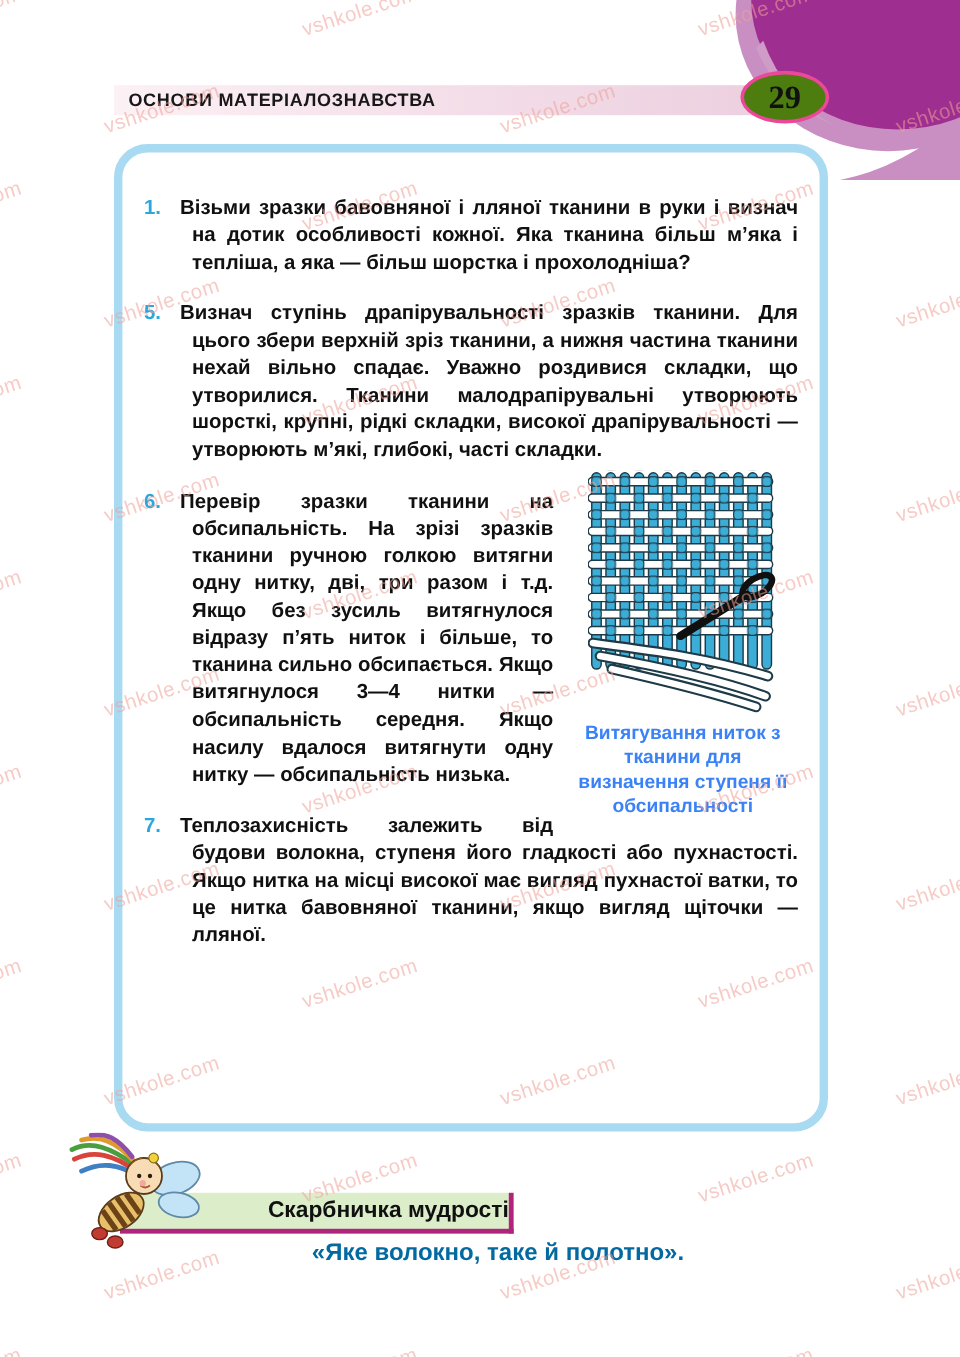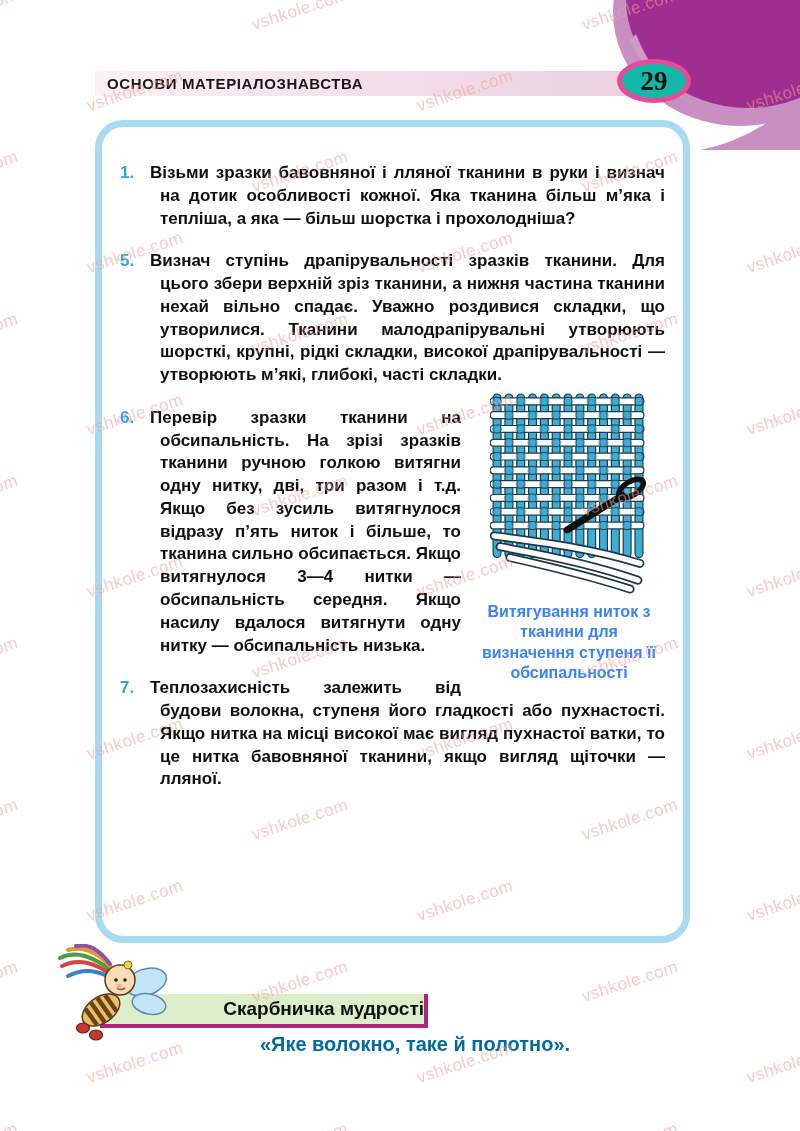--- a/index.html
+++ b/index.html
@@ -32,7 +32,7 @@
   .corner-blob{position:absolute;right:0;top:0;width:210px;height:150px;z-index:2;}
   .page-badge{
     position:absolute;left:617px;top:59px;width:74px;height:44px;
-    background:#14b8a6;border:5px solid #ec4899;border-radius:50%;
+    background:#4d7c0f;border:3px solid #ec4899;border-radius:50%;
     box-sizing:border-box;display:flex;align-items:center;justify-content:center;
     font-family:"Liberation Serif",serif;font-weight:bold;font-size:27px;color:#111;
     z-index:3;

